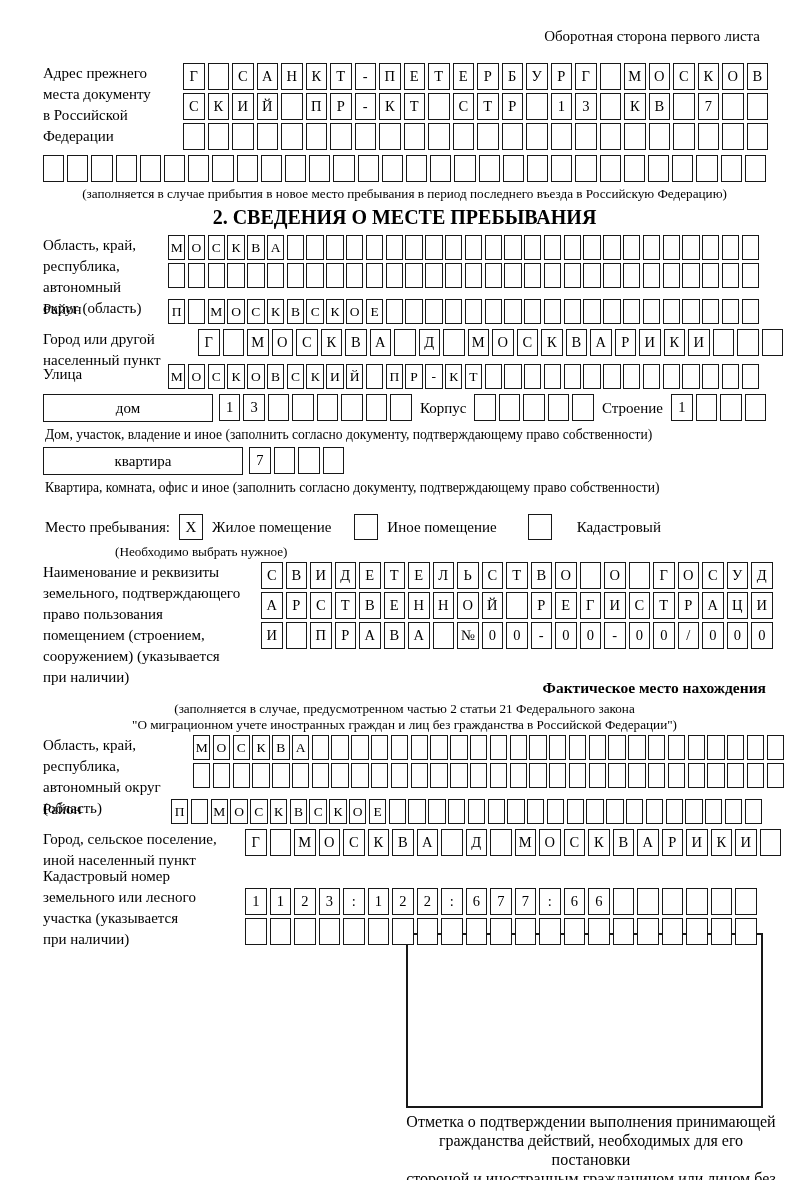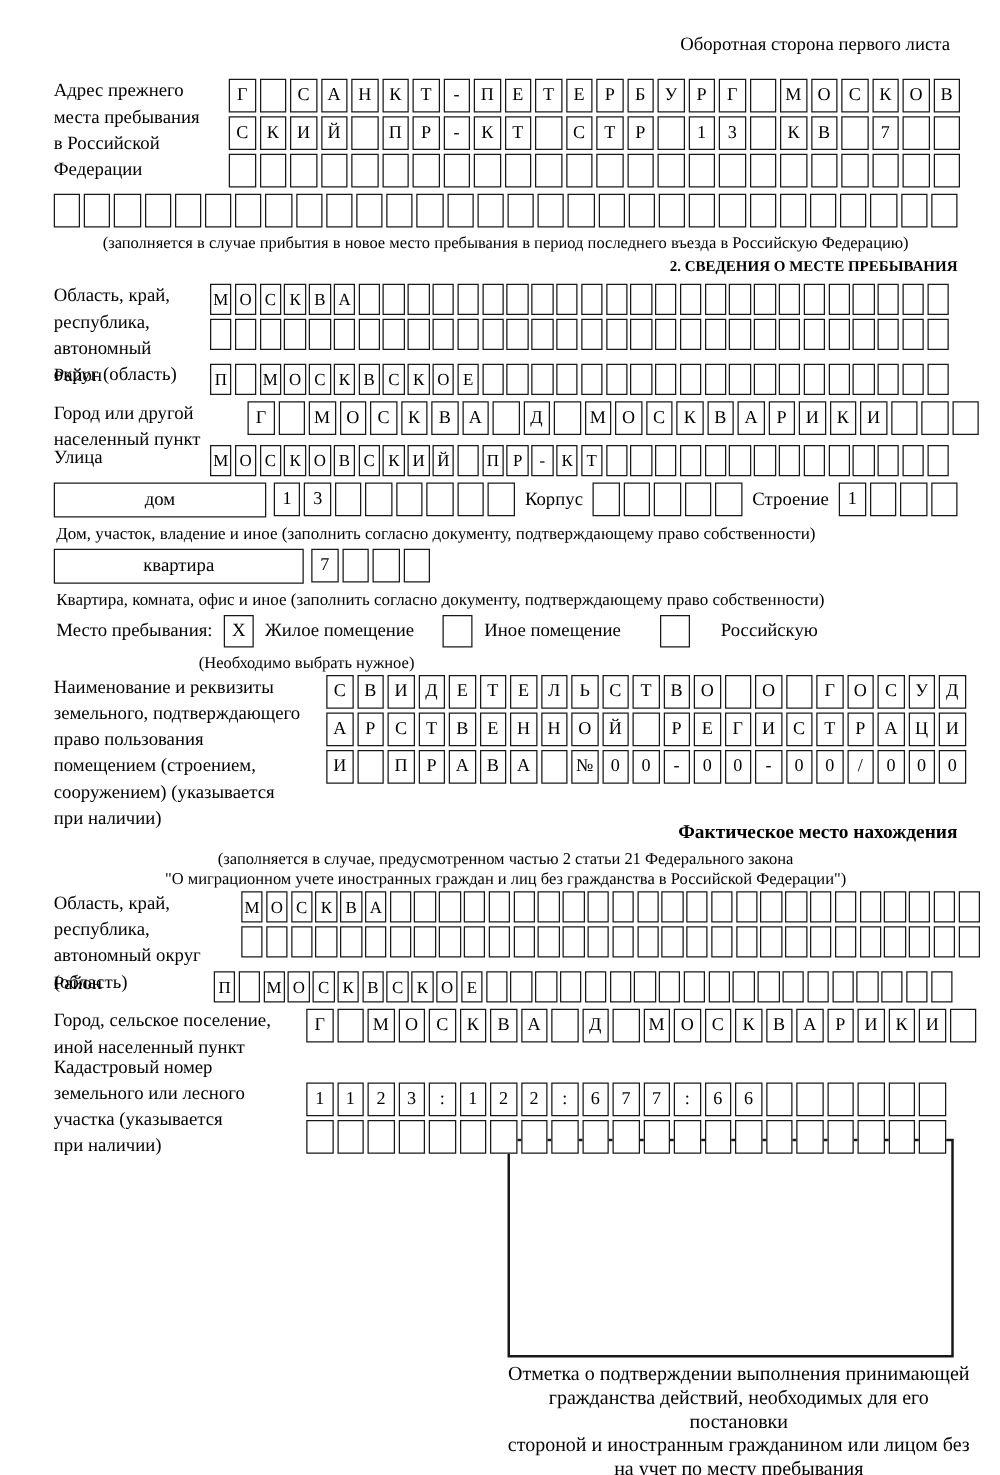--- a/index.html
+++ b/index.html
@@ -41,7 +41,7 @@
   <div class="field">
     <div class="flabel w140">
       <div>Адрес прежнего</div>
-      <div>места пребывания</div>
+      <div>места документу</div>
       <div>в Российской</div>
       <div>Федерации</div>
     </div>

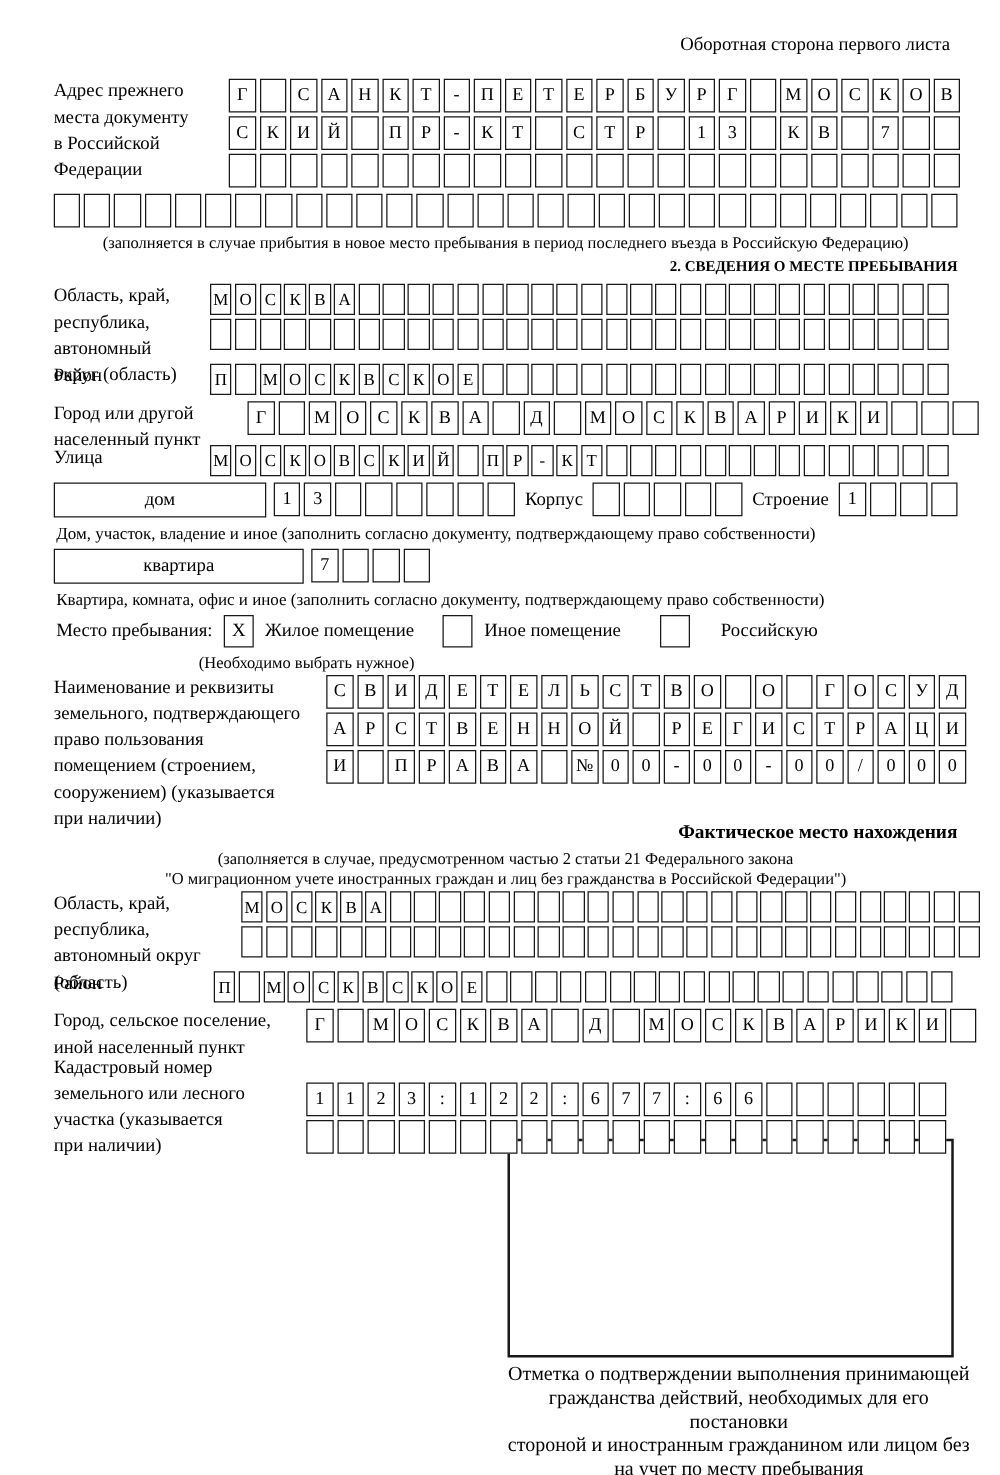--- a/index.html
+++ b/index.html
@@ -19,7 +19,7 @@
   .fullrow{margin-top:3px;}
   .note-c{text-align:center;font-size:13.2px;margin:4px 0 2px 0;}
   .note-l{font-size:13.6px;margin:2px 0 4px 2px;}
-  .sect-title{text-align:right;font-weight:bold;font-size:12px;margin:4px 0 6px 0;}
+  .sect-title{text-align:center;font-weight:bold;font-size:20px;margin:4px 0 6px 0;}
   .sub-title{text-align:right;font-weight:bold;font-size:15.5px;margin:8px 0 4px 0;}
   .labelbox{box-sizing:border-box;border:1.8px solid #181818;height:28px;display:flex;align-items:center;justify-content:center;font-size:15px;}
   .lb-dom{width:200px;margin-right:6px;}

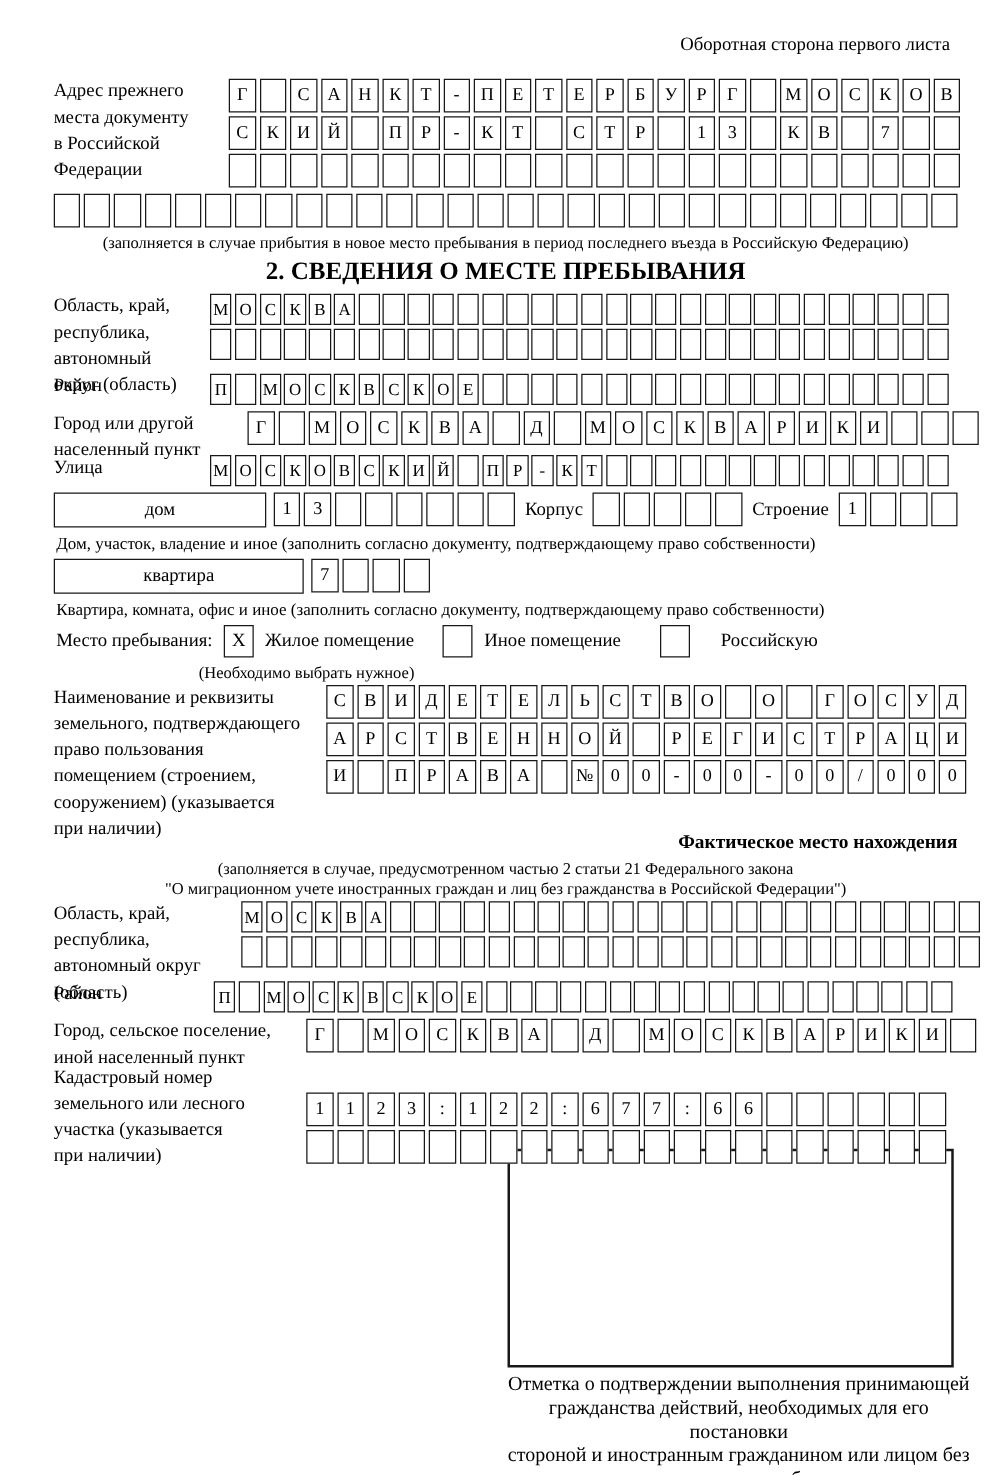--- a/index.html
+++ b/index.html
@@ -25,7 +25,7 @@
   .lb-dom{width:200px;margin-right:6px;}
   .lb-kv{width:200px;margin-right:6px;}
   .inline-lb{font-size:15px;line-height:28px;margin:0 8px;}
-  .mesto-row{display:flex;align-items:center;font-size:15px;margin:4px 0 0 2px;gap:9px;}
+  .mesto-row{display:flex;align-items:center;font-size:15px;margin:18px 0 0 2px;gap:9px;}
   .chk{box-sizing:border-box;width:24px;height:26px;border:1.8px solid #181818;display:flex;align-items:center;justify-content:center;font-size:15px;}
   .stamp-wrap{margin-left:363px;margin-top:-22px;width:370px;}
   .stamp-box{box-sizing:border-box;width:357px;height:175px;border:2px solid #181818;}

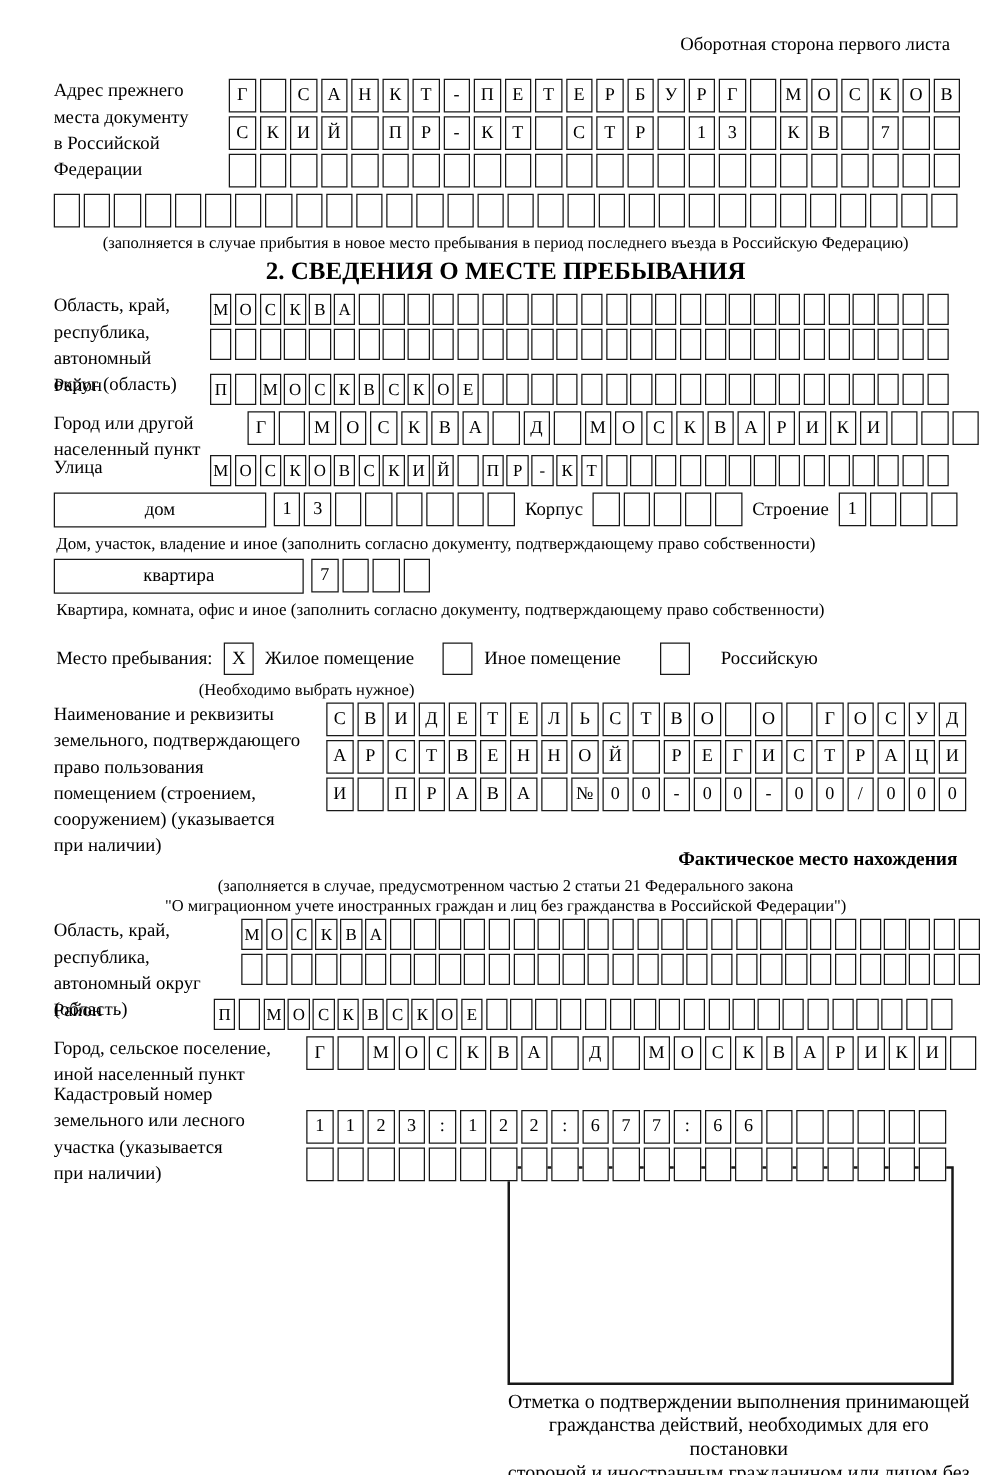--- a/index.html
+++ b/index.html
@@ -390,7 +390,7 @@
     <span class="chk" style="margin-left:14px;"></span>
     <span>Иное помещение</span>
     <span class="chk" style="margin-left:22px;"></span>
-    <span style="margin-left:16px;">Российскую</span>
+    <span style="margin-left:16px;">Кадастровый</span>
   </div>
   <div class="note-c" style="text-align:left;margin-left:116px;">(Необходимо выбрать нужное)</div>
 

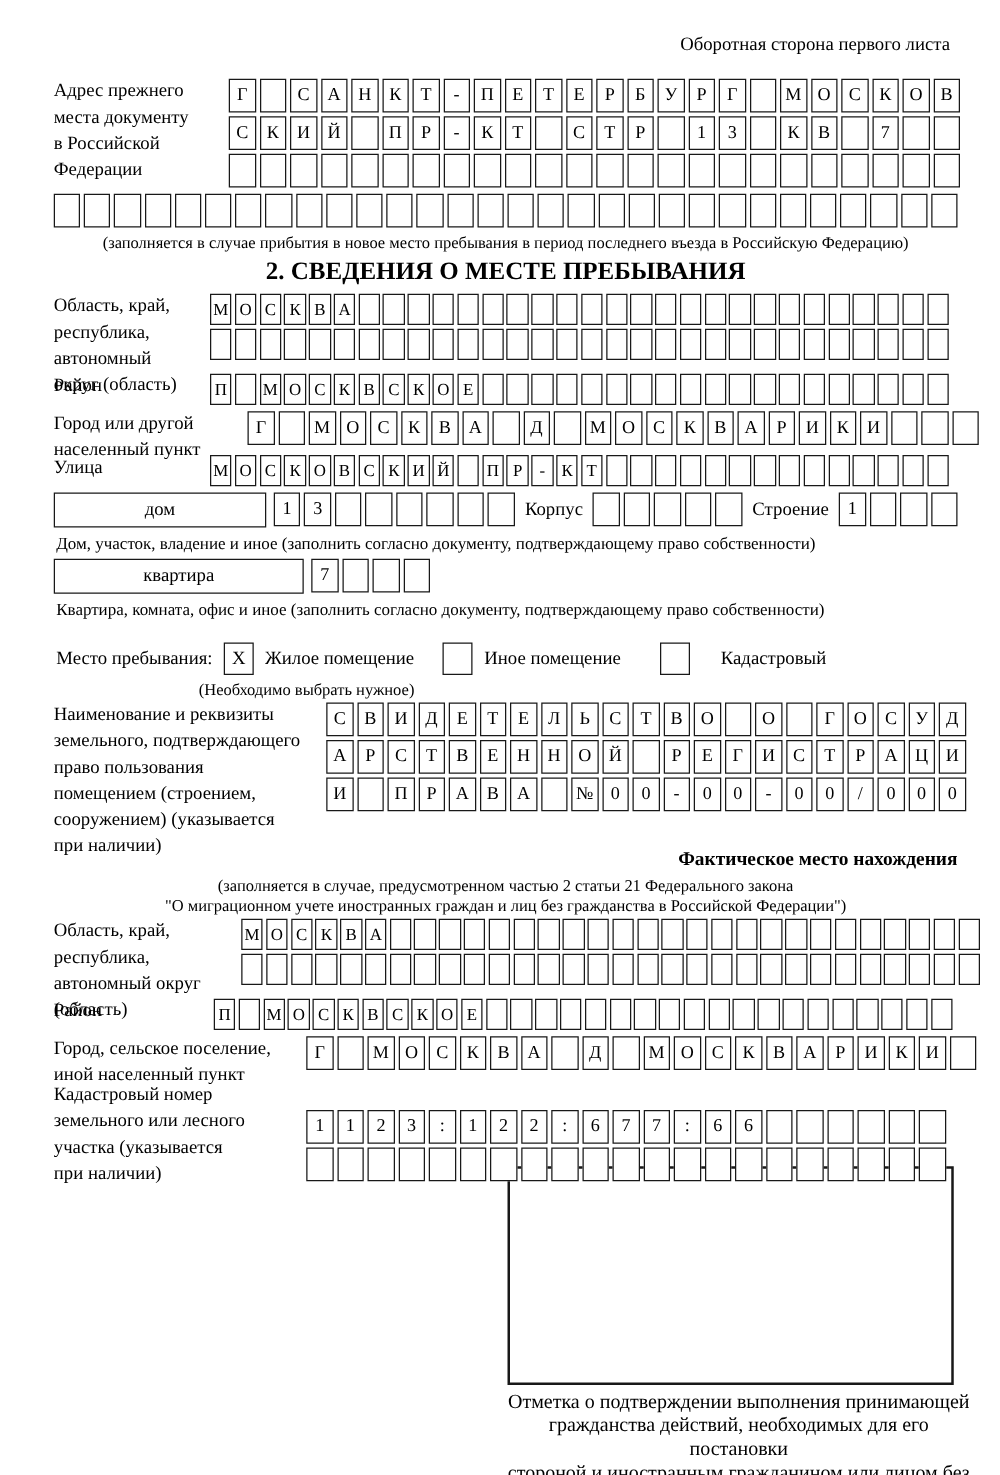--- a/index.html
+++ b/index.html
@@ -392,7 +392,7 @@
     <span class="chk" style="margin-left:22px;"></span>
     <span style="margin-left:16px;">Кадастровый</span>
   </div>
-  <div class="note-c" style="text-align:left;margin-left:116px;">(Необходимо выбрать нужное)</div>
+  <div class="note-c" style="text-align:left;margin-left:72px;">(Необходимо выбрать нужное)</div>
 
   <div class="field" style="margin-top:2px;">
     <div class="flabel w218">

